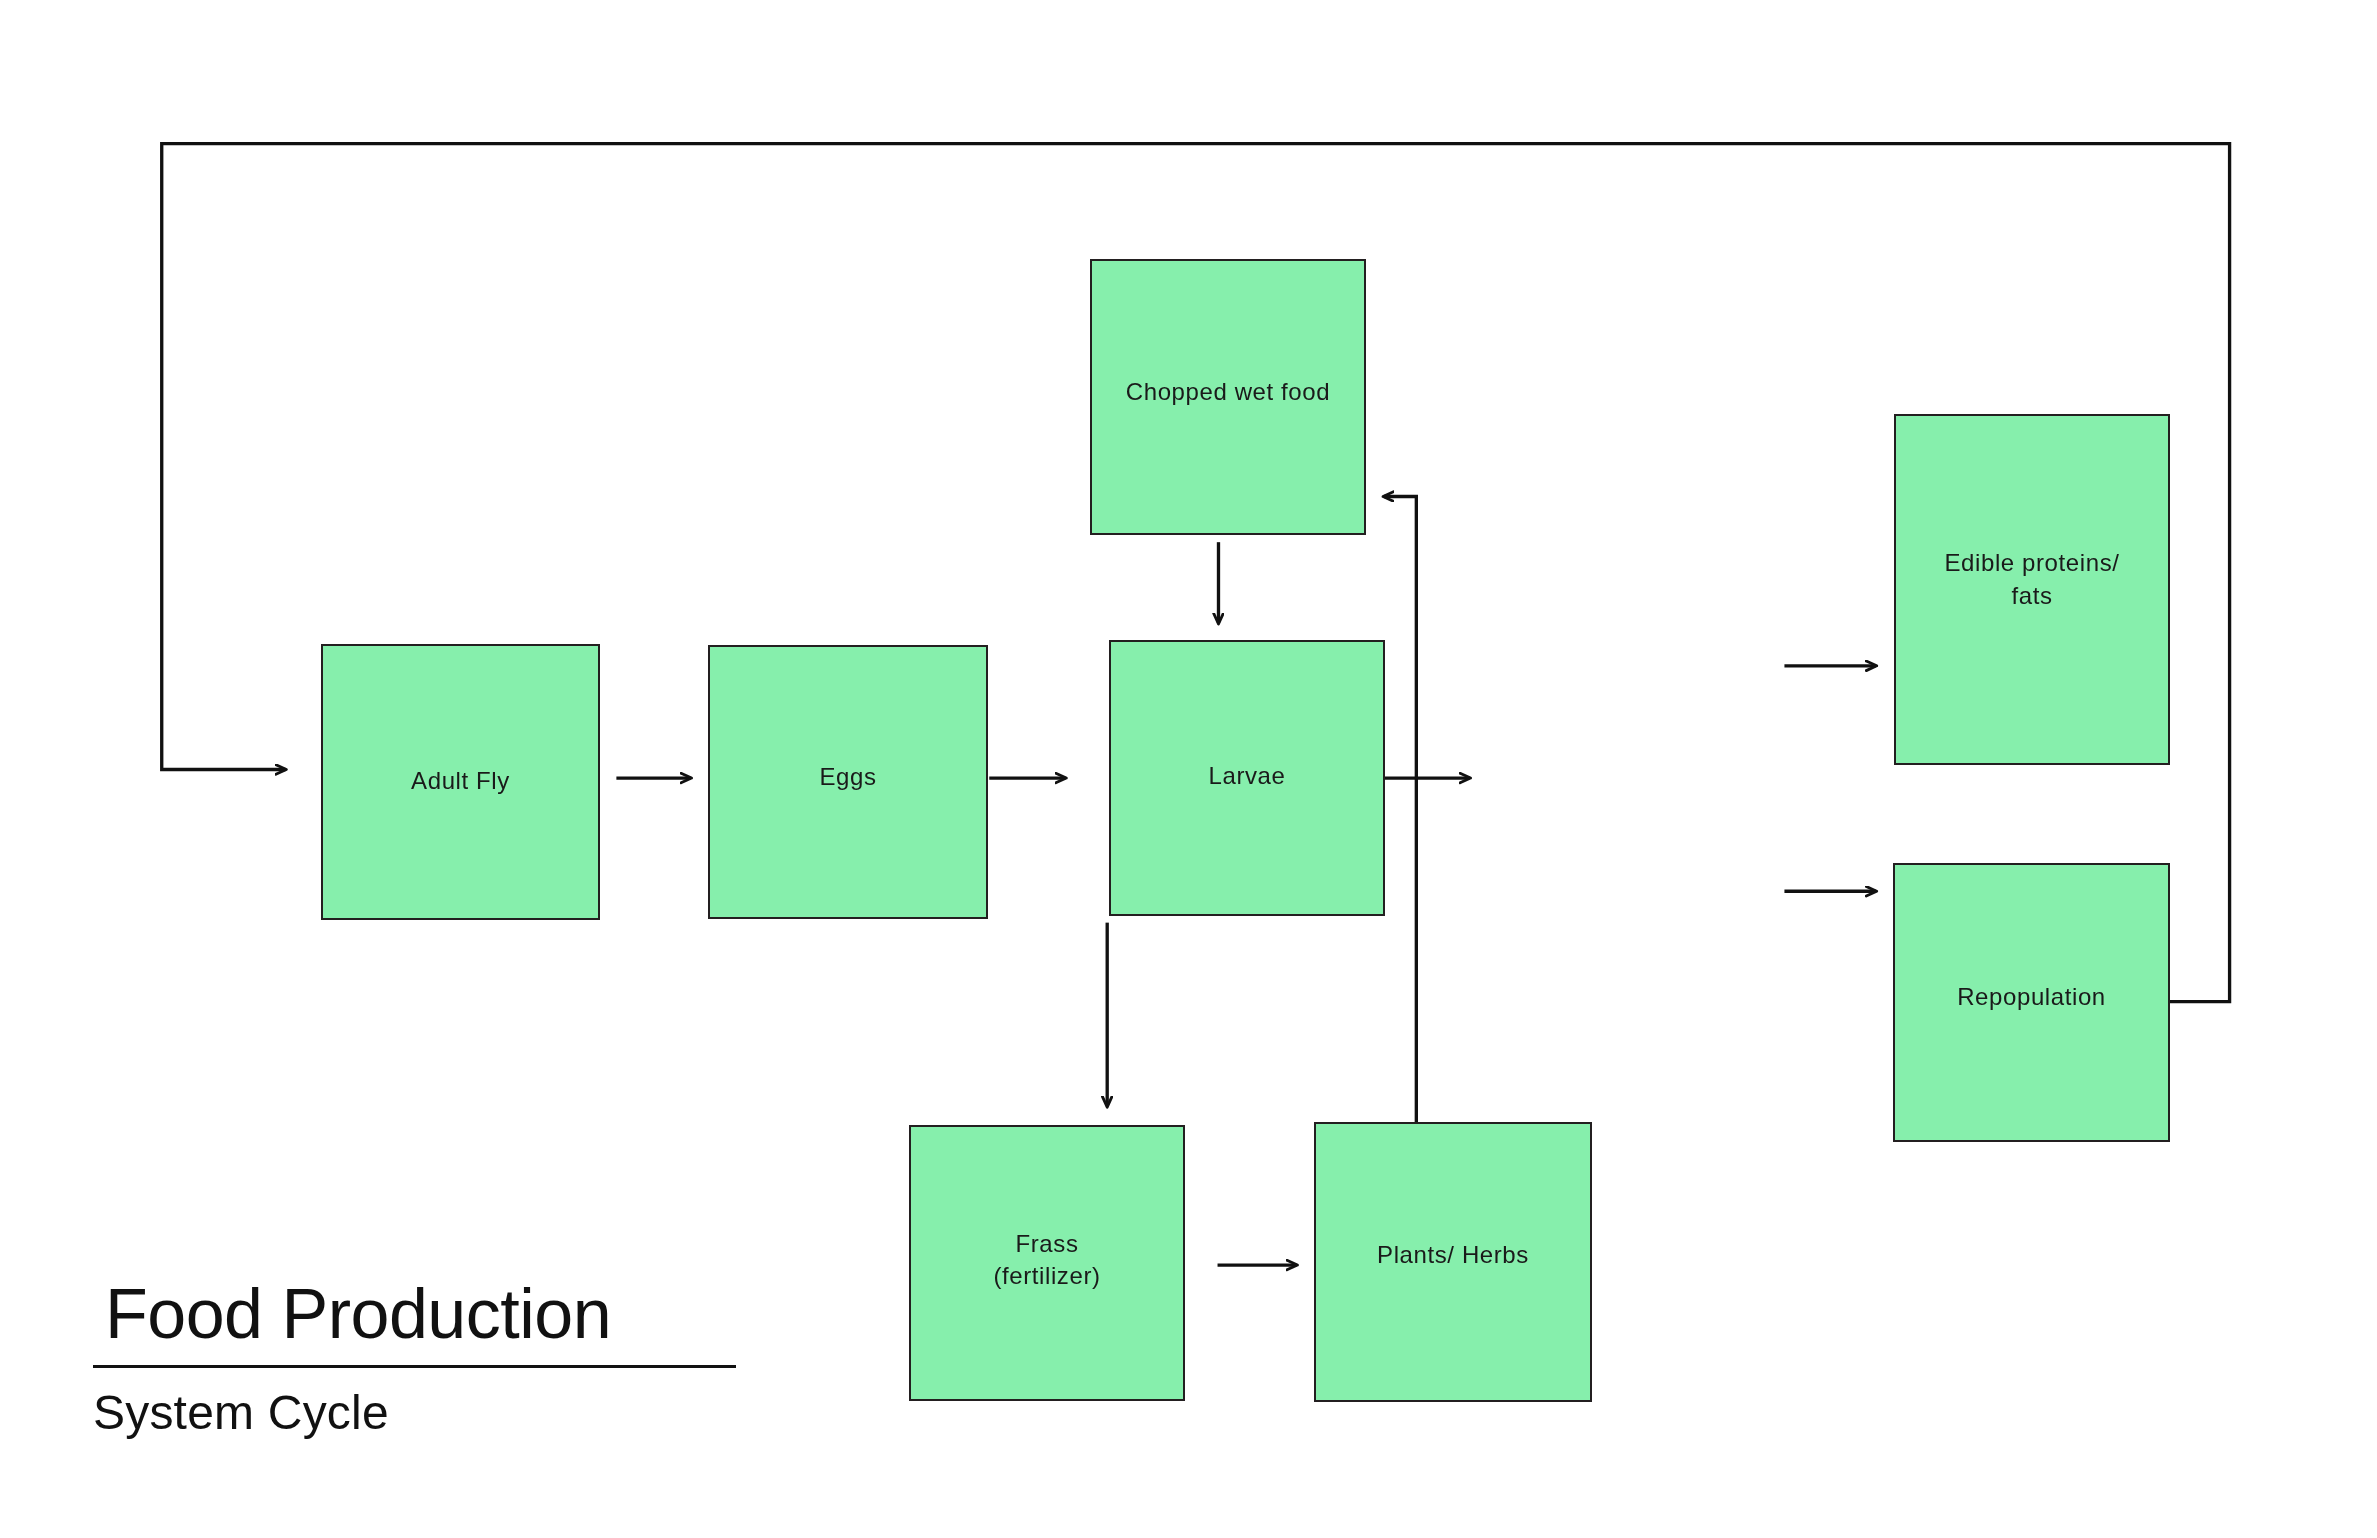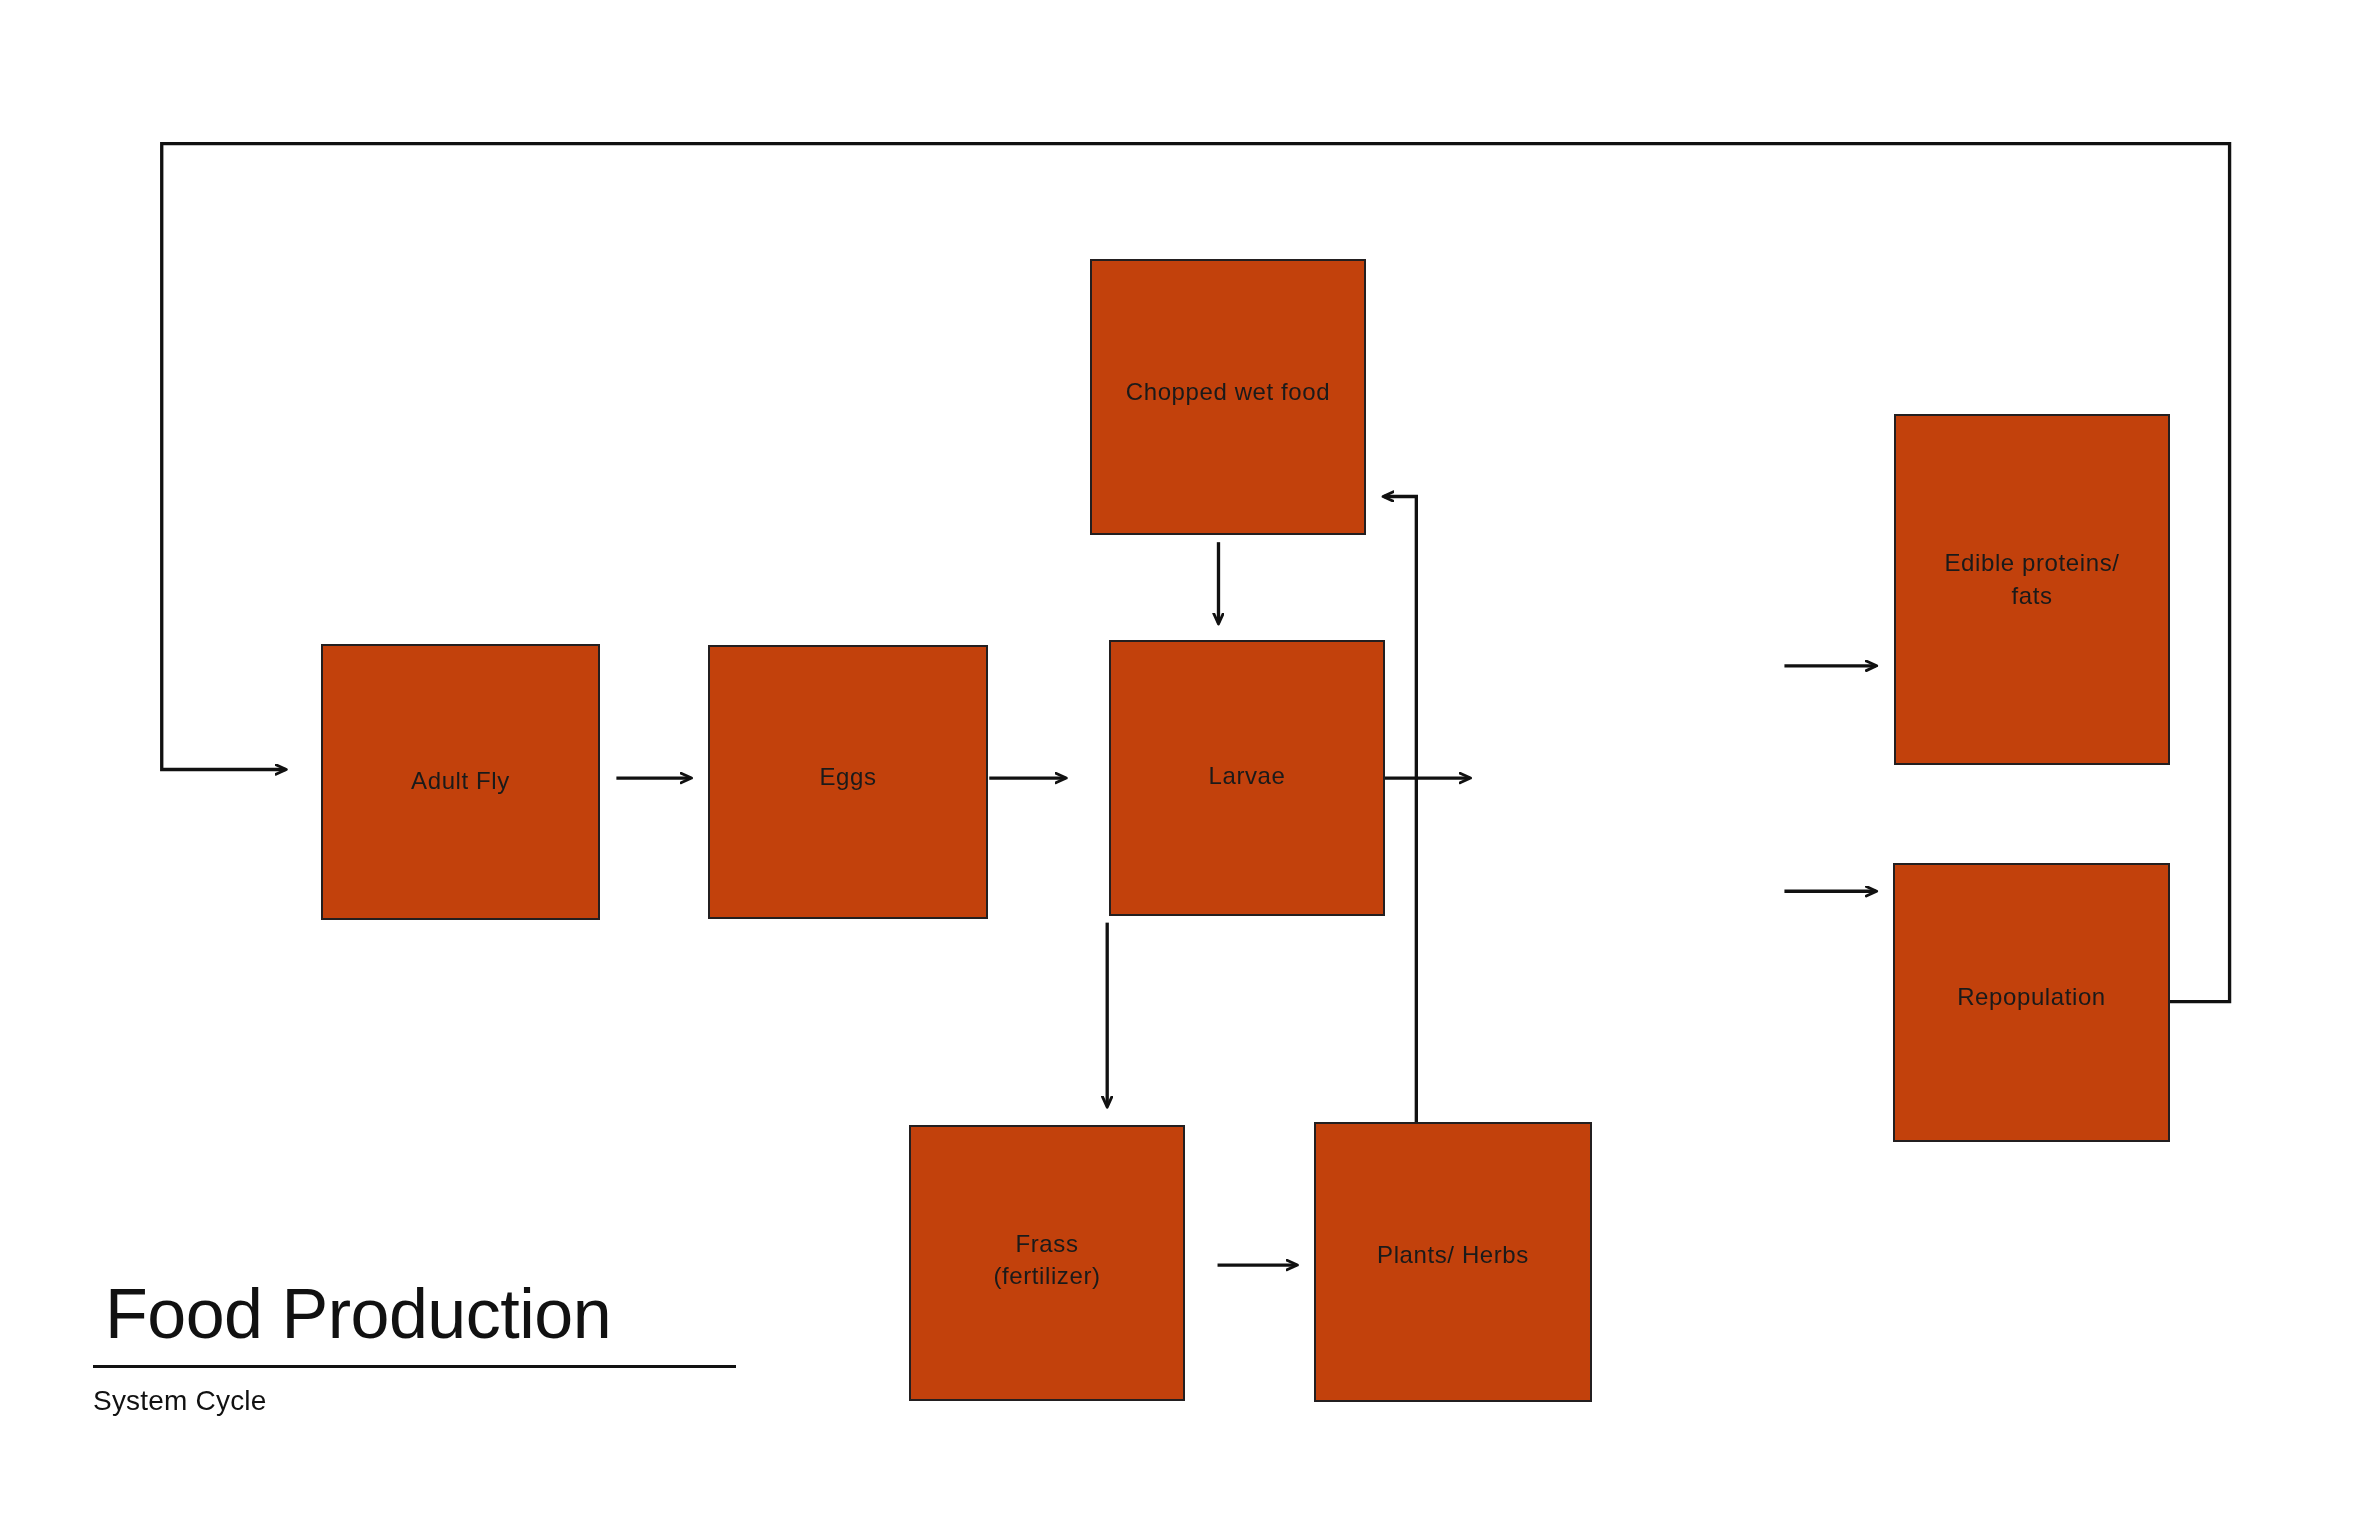--- a/index.html
+++ b/index.html
@@ -15,7 +15,7 @@
 
   .node{
     position:absolute;
-    background:#c2410c;
+    background:#86efac;
     border:2.9px solid #231f20;
     box-sizing:border-box;
     display:flex;

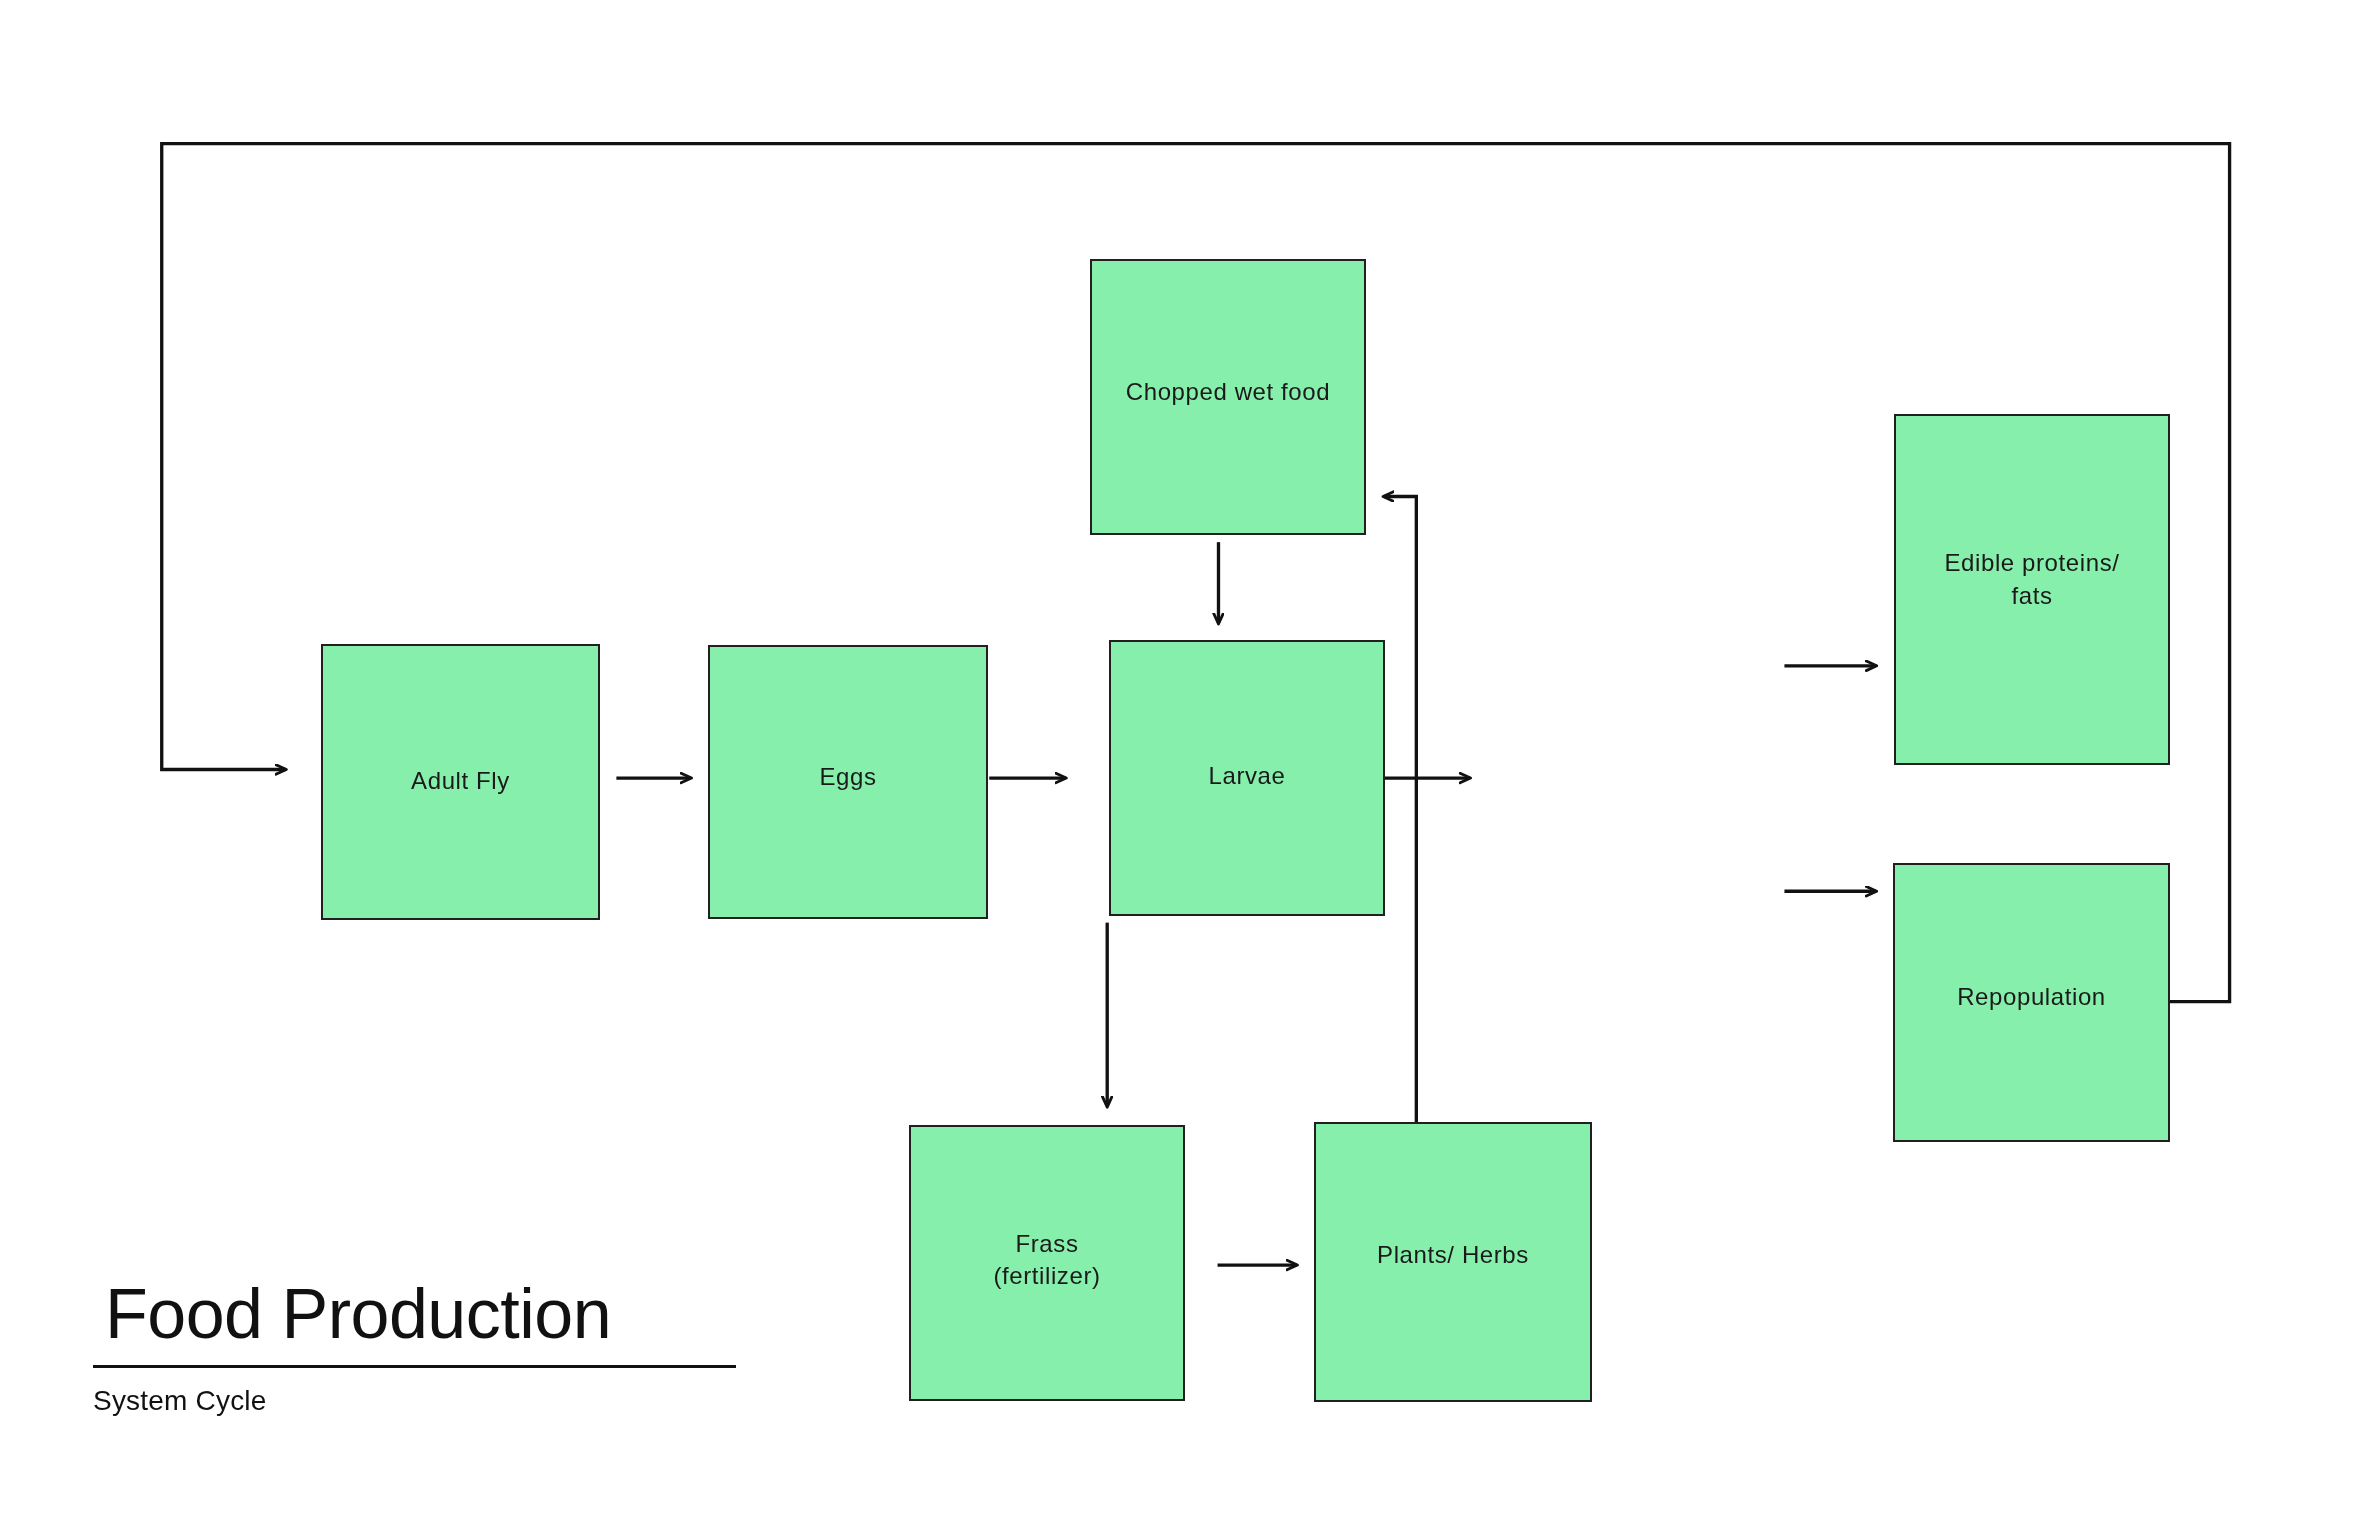--- a/index.html
+++ b/index.html
@@ -69,7 +69,7 @@
   }
   #title-sub{
     font-family:"Liberation Sans", sans-serif;
-    font-size:28px;
+    font-size:48px;
     font-weight:400;
     letter-spacing:0.2px;
     color:#111111;

